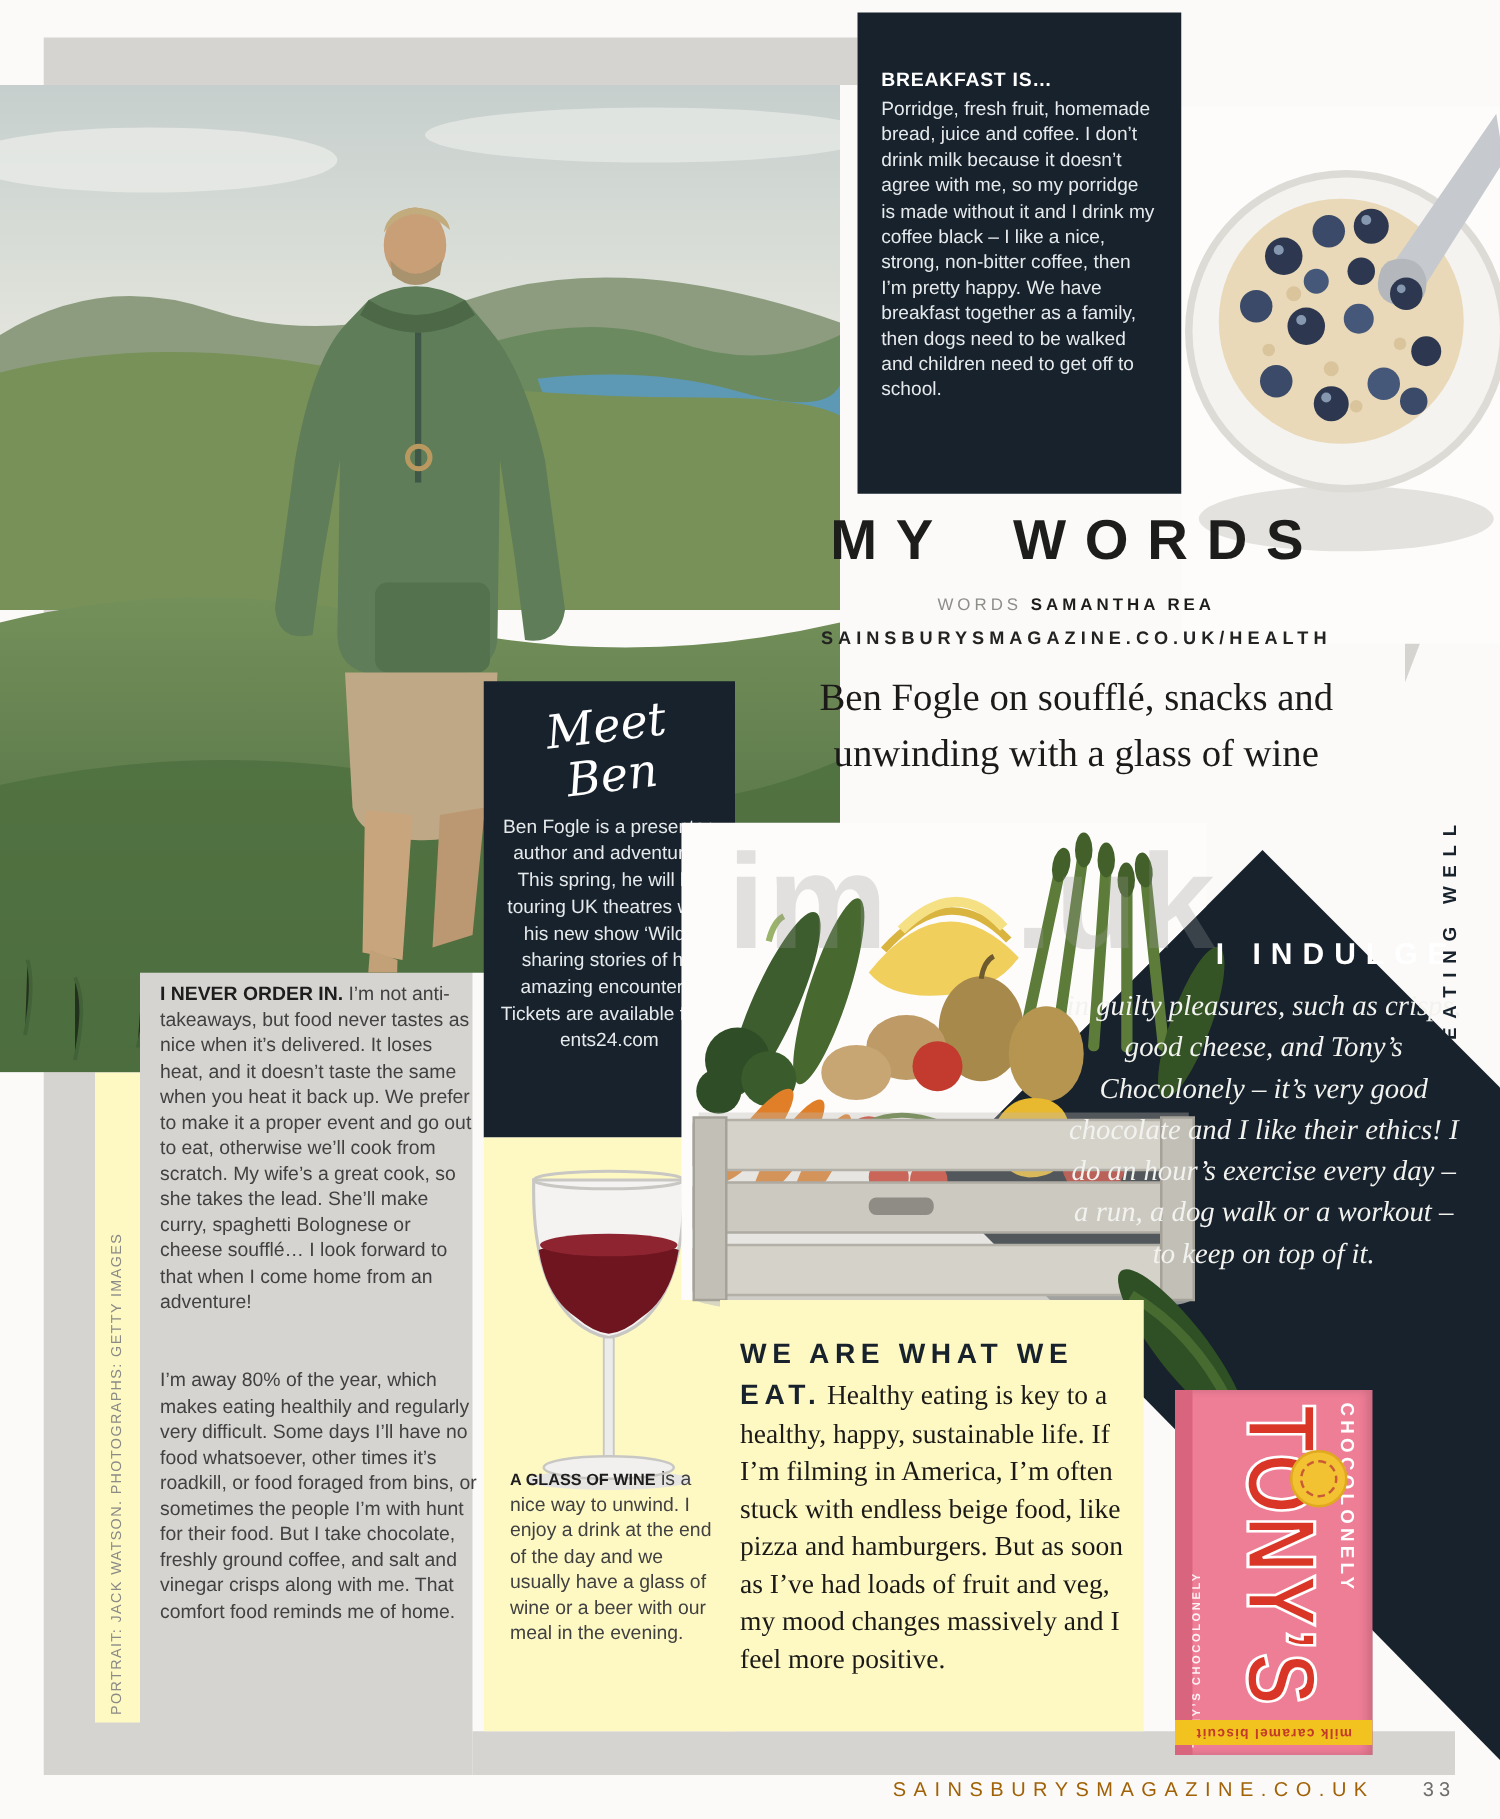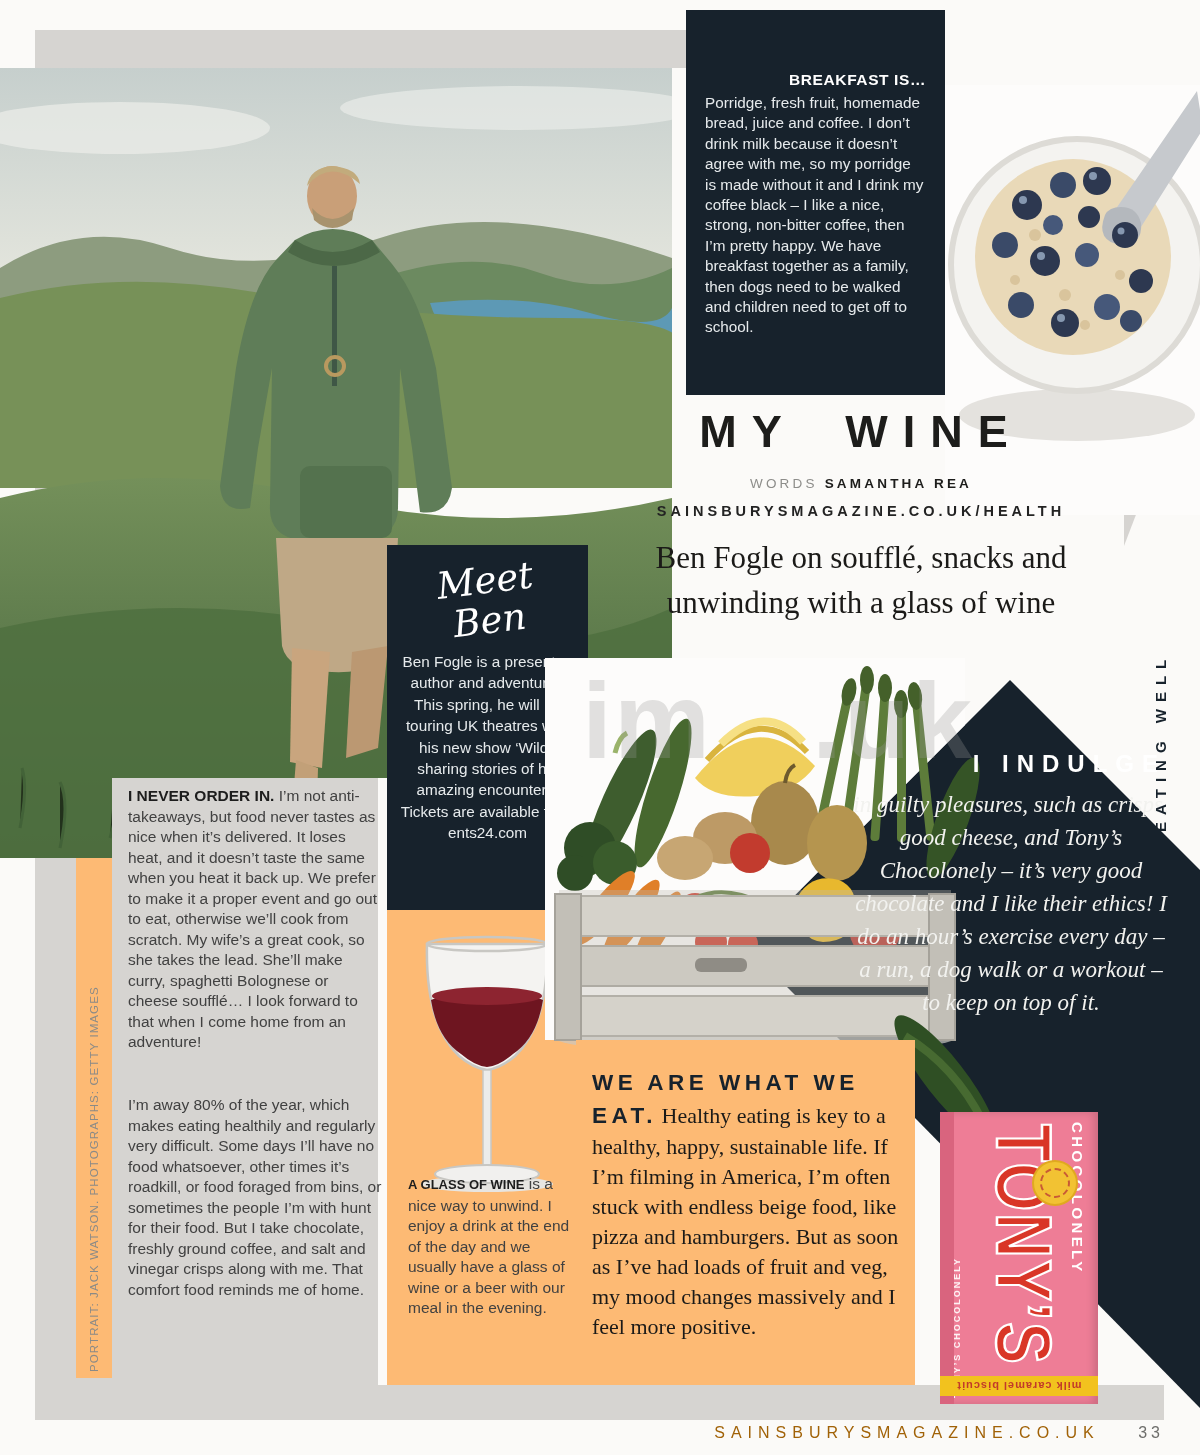--- a/index.html
+++ b/index.html
@@ -16,7 +16,7 @@
   .navy{background:#17222c;color:#e9edef;}
   #breakfast-box{left:686px;top:10px;width:259px;height:385px;padding:0;box-sizing:border-box;}
   #breakfast-box .inner{padding:46px 19px 0 19px;}
-  .box-head{font-weight:bold;font-size:15.5px;letter-spacing:.6px;color:#fff;margin:15px 0 4px 0;text-align:right;}
+  .box-head{font-weight:bold;font-size:15.5px;letter-spacing:.6px;color:#fff;margin:0 0 4px 0;}
   .box-body{font-size:15.3px;line-height:20.4px;margin:0;color:#e6eaec;}
   
   #meet-ben{left:387px;top:545px;width:201px;height:365px;box-sizing:border-box;text-align:center;}

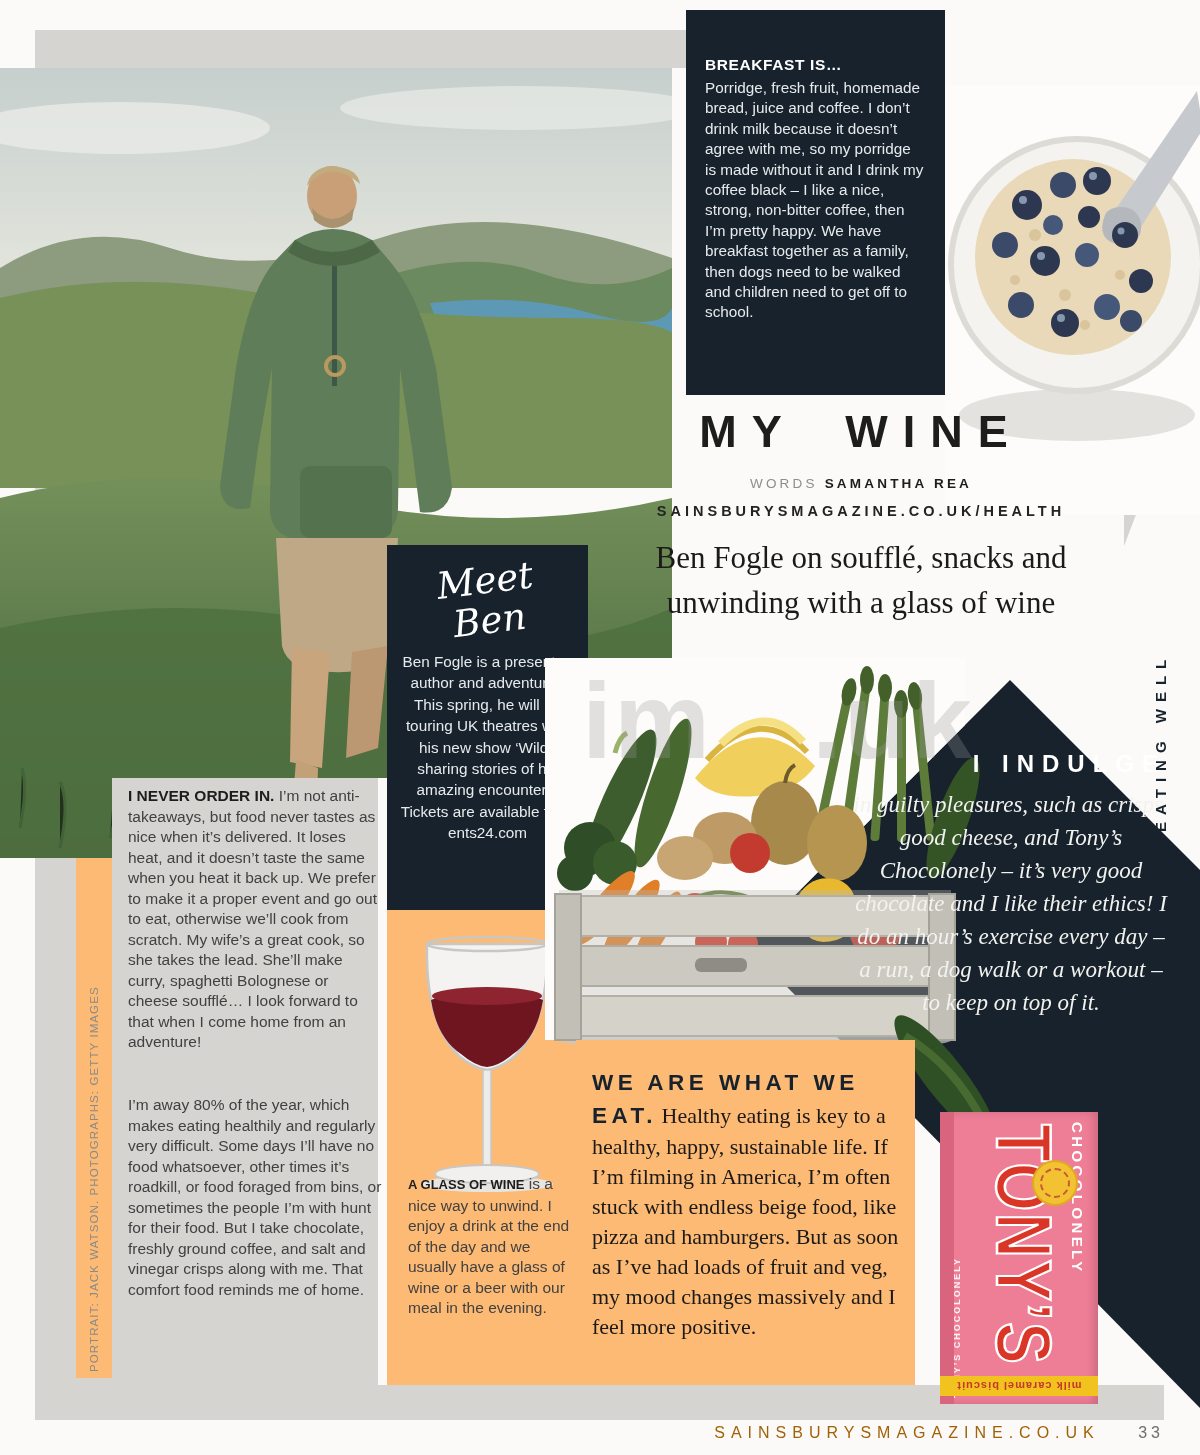--- a/index.html
+++ b/index.html
@@ -190,7 +190,7 @@
 </div>
 
 <div class="abs z3" id="title-block">
-  <p class="title-line">MY WINE</p>
+  <p class="title-line">MY WORDS</p>
   <div class="byline">
     <span class="label">WORDS</span>
     <span class="name">SAMANTHA REA</span>

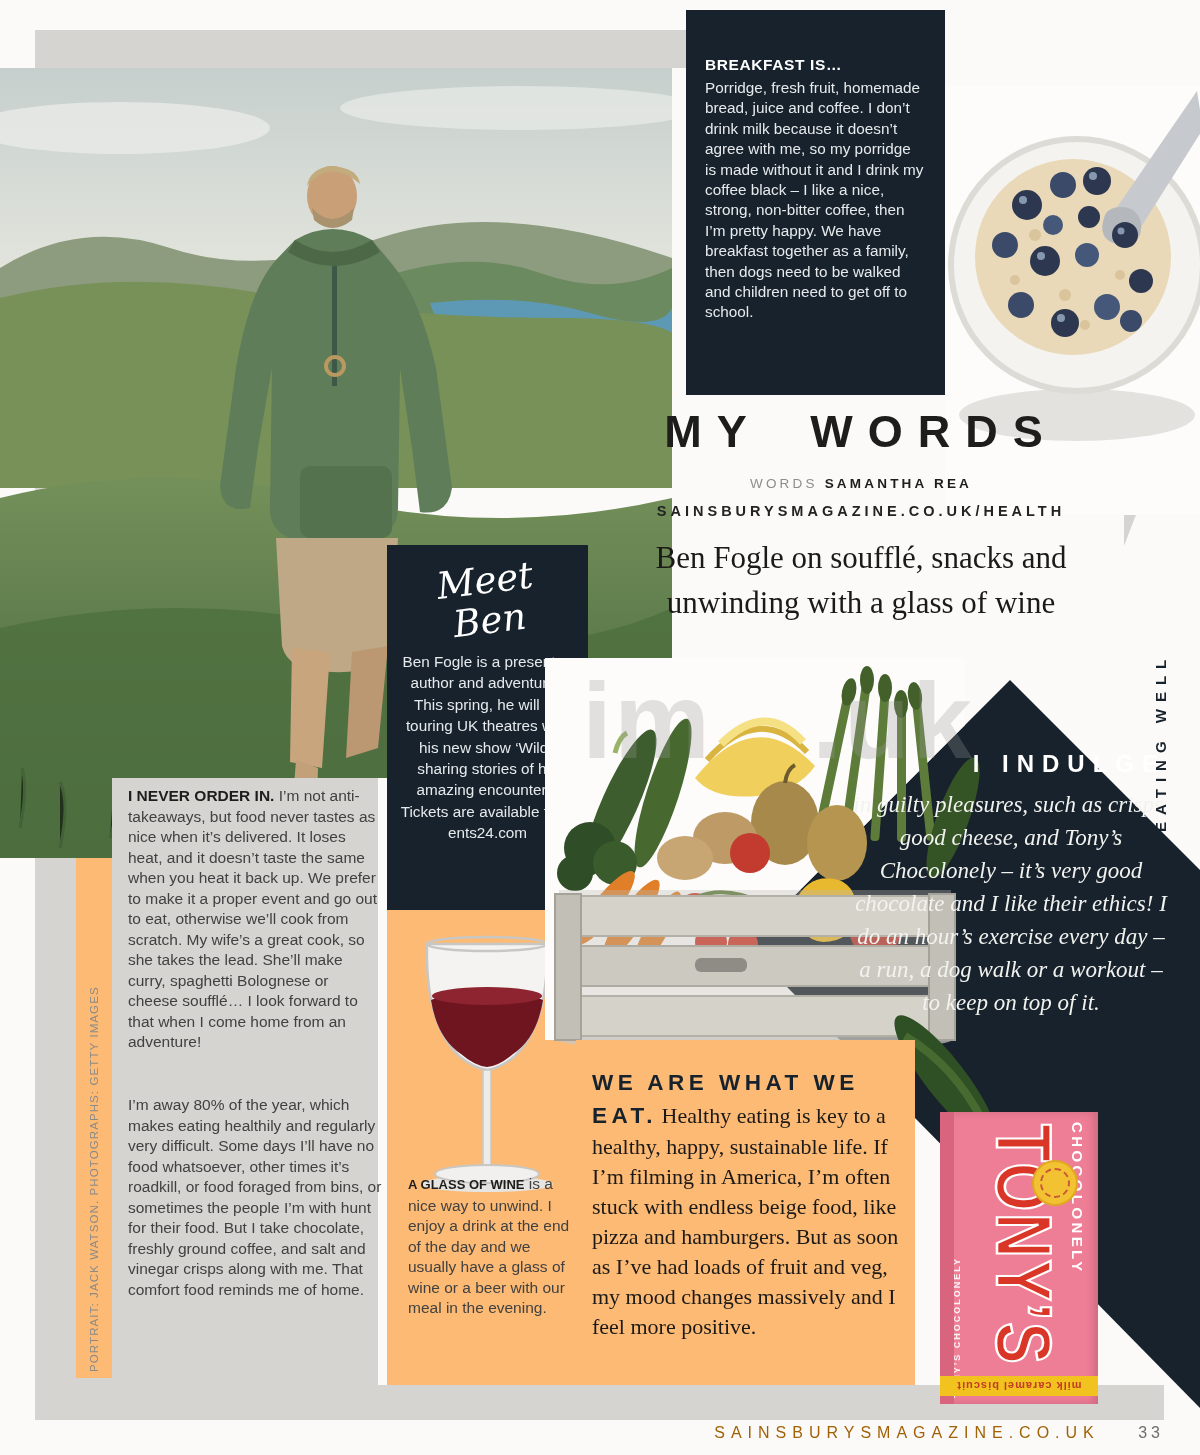--- a/index.html
+++ b/index.html
@@ -8,7 +8,7 @@
   .abs{position:absolute;}
   
   .gray{background:#d6d4d1;}
-  .white{background:#fdba74;}
+  .white{background:#fef9c3;}
   
   #ben-photo{left:0;top:68px;width:672px;height:790px;
      clip-path:polygon(0 0,672px 0,672px 710px,112px 710px,112px 790px,0 790px);}

